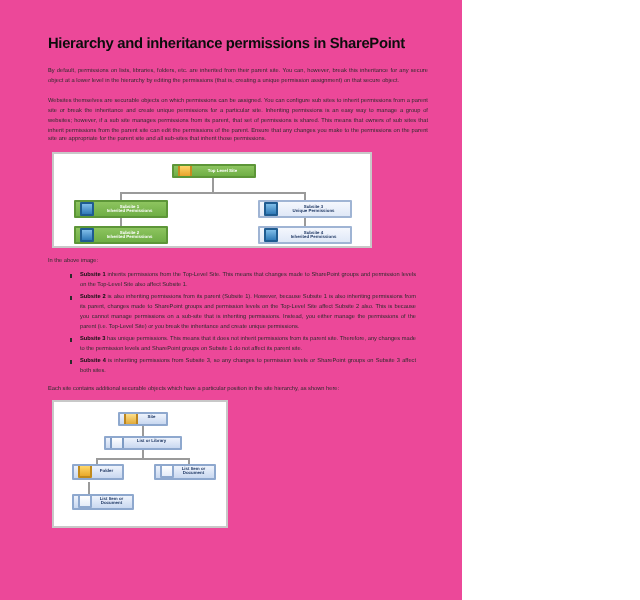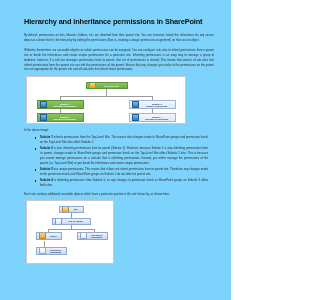--- a/index.html
+++ b/index.html
@@ -18,7 +18,7 @@
     position: relative;
     width: 231px;
     height: 300px;
-    background: #7dd3fc;
+    background: #ec4899;
     box-sizing: border-box;
     padding: 18px 17px 0 24px;
   }

